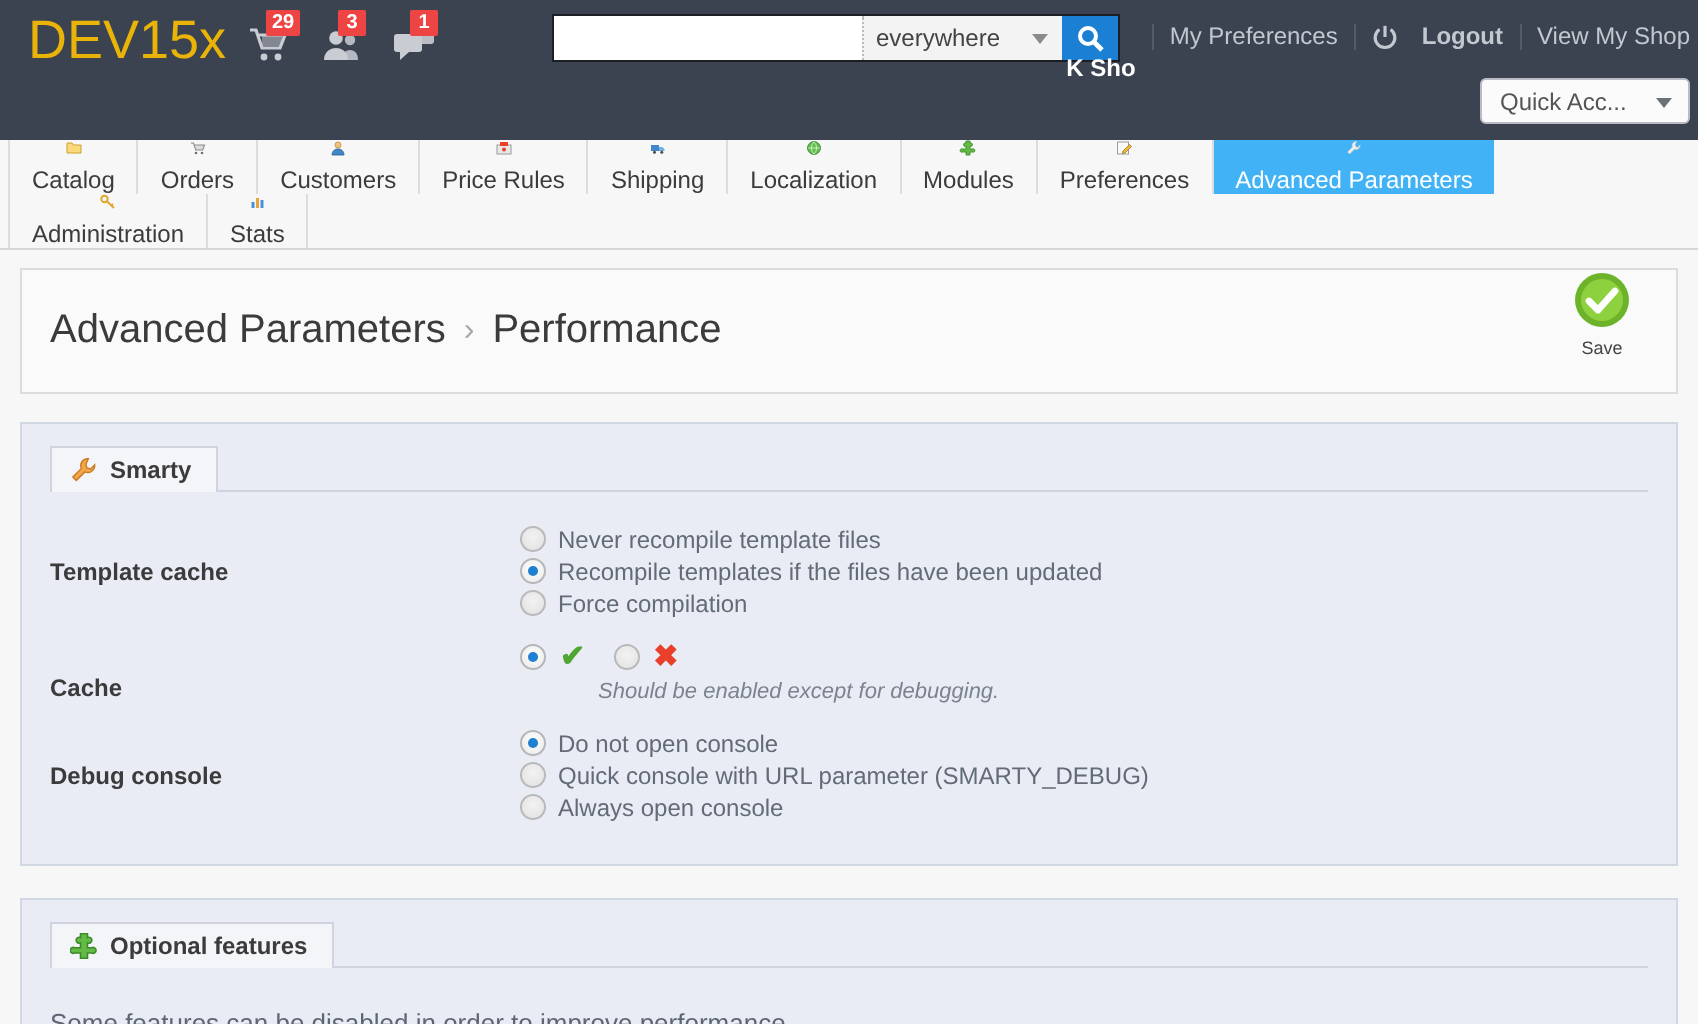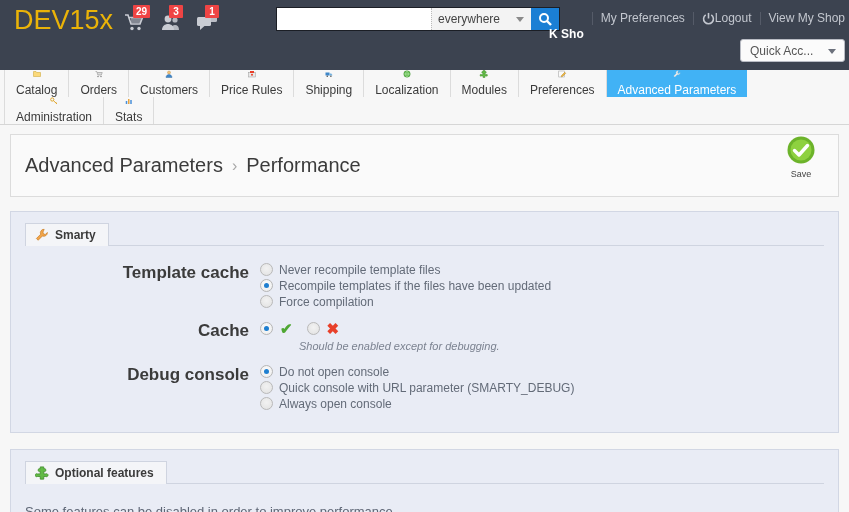--- a/index.html
+++ b/index.html
@@ -116,7 +116,7 @@
   }
   .usernav .uname { color: #fff; font-weight: bold; margin-top: 32px; }
   .usernav a { color: #c3c7cf; text-decoration: none; }
-  .usernav .pwr { display: flex; align-items: center; gap: 0; }
+  .usernav .pwr { display: flex; align-items: center; gap: 12px; font-weight: bold; }
 
   .quickaccess {
     position: absolute;

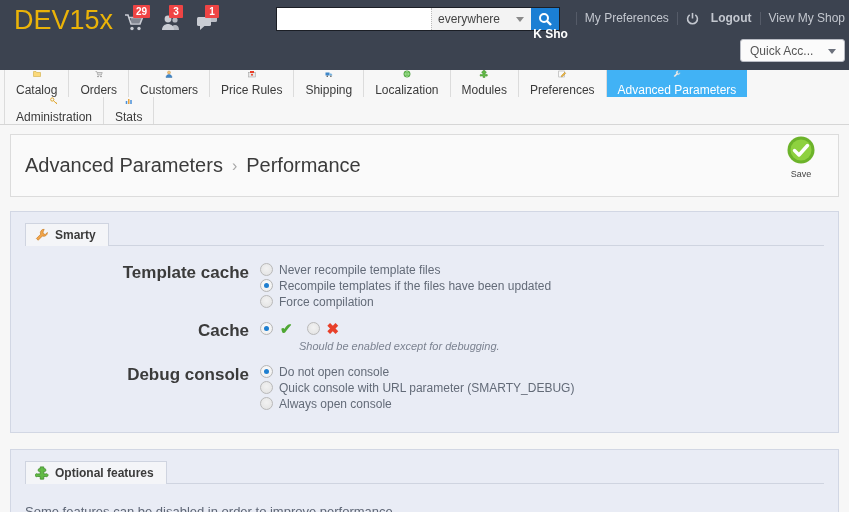--- a/index.html
+++ b/index.html
@@ -241,12 +241,13 @@
   }
   .form-label {
     width: 235px;
-    text-align: right;
+    text-align: left;
     padding-right: 11px;
     font-weight: bold;
-    font-size: 17px;
+    font-size: 12px;
     color: #3b3b3b;
     padding-top: 1px;
+    margin-top: 16px;
   }
   .form-field { flex: 1; }
   .radio-line {

